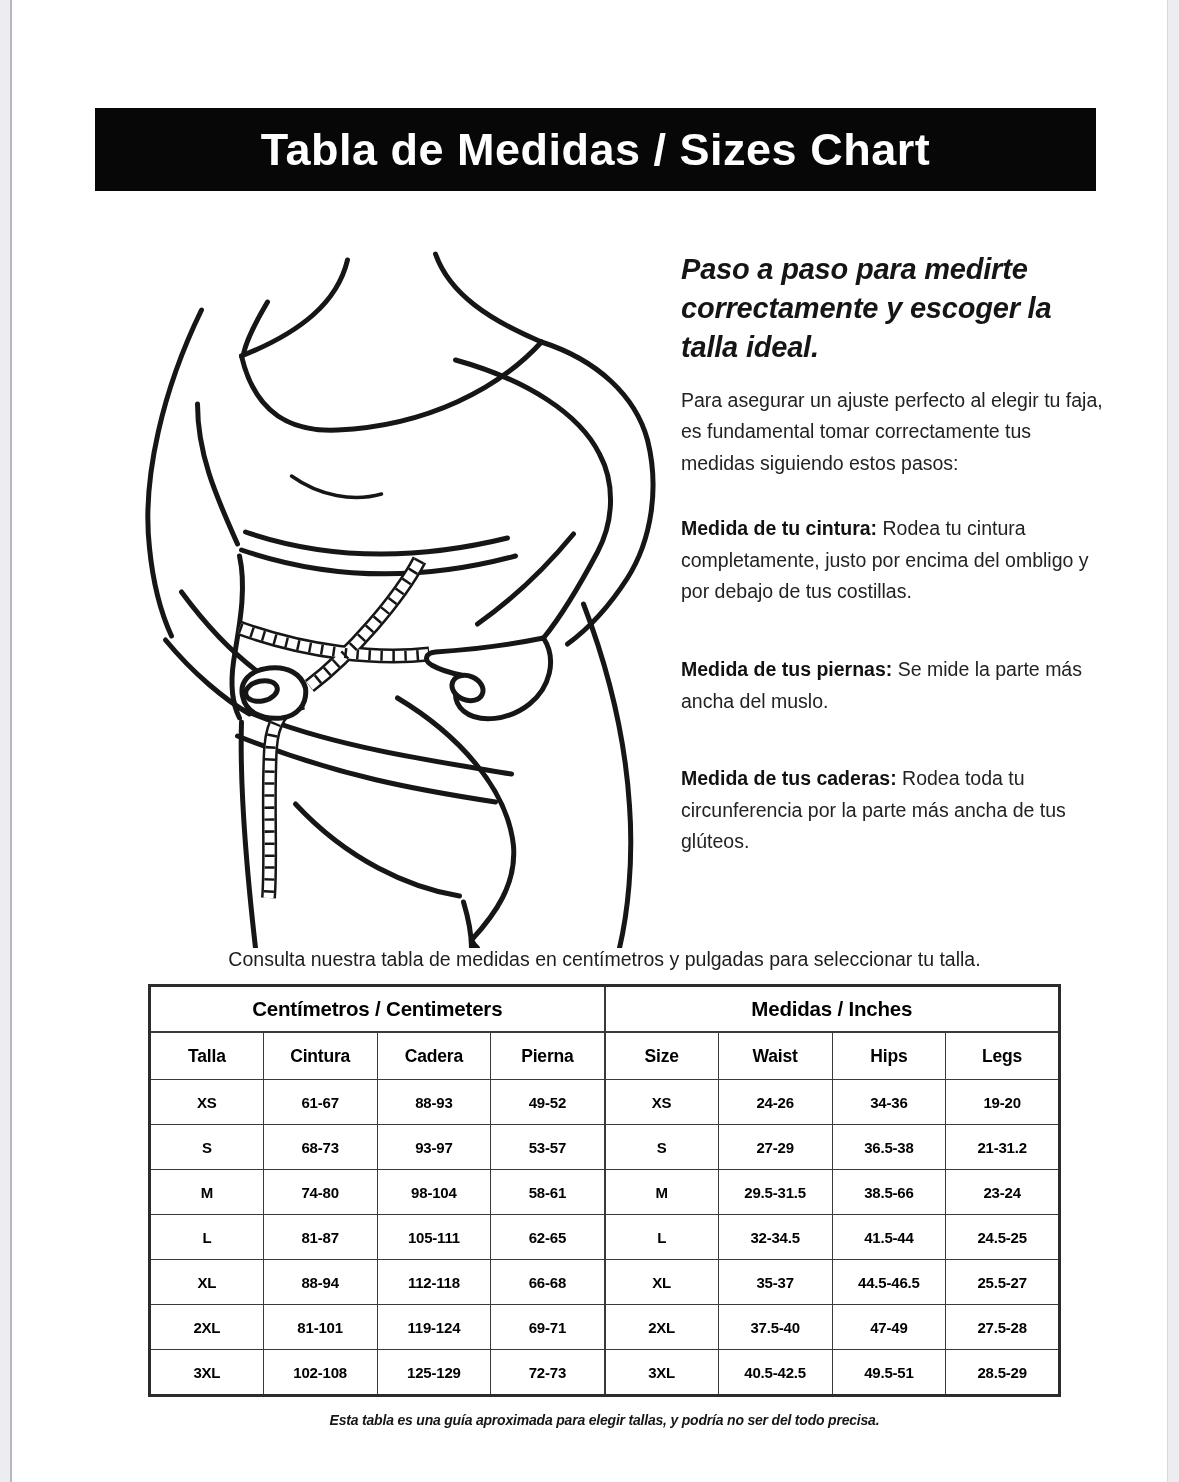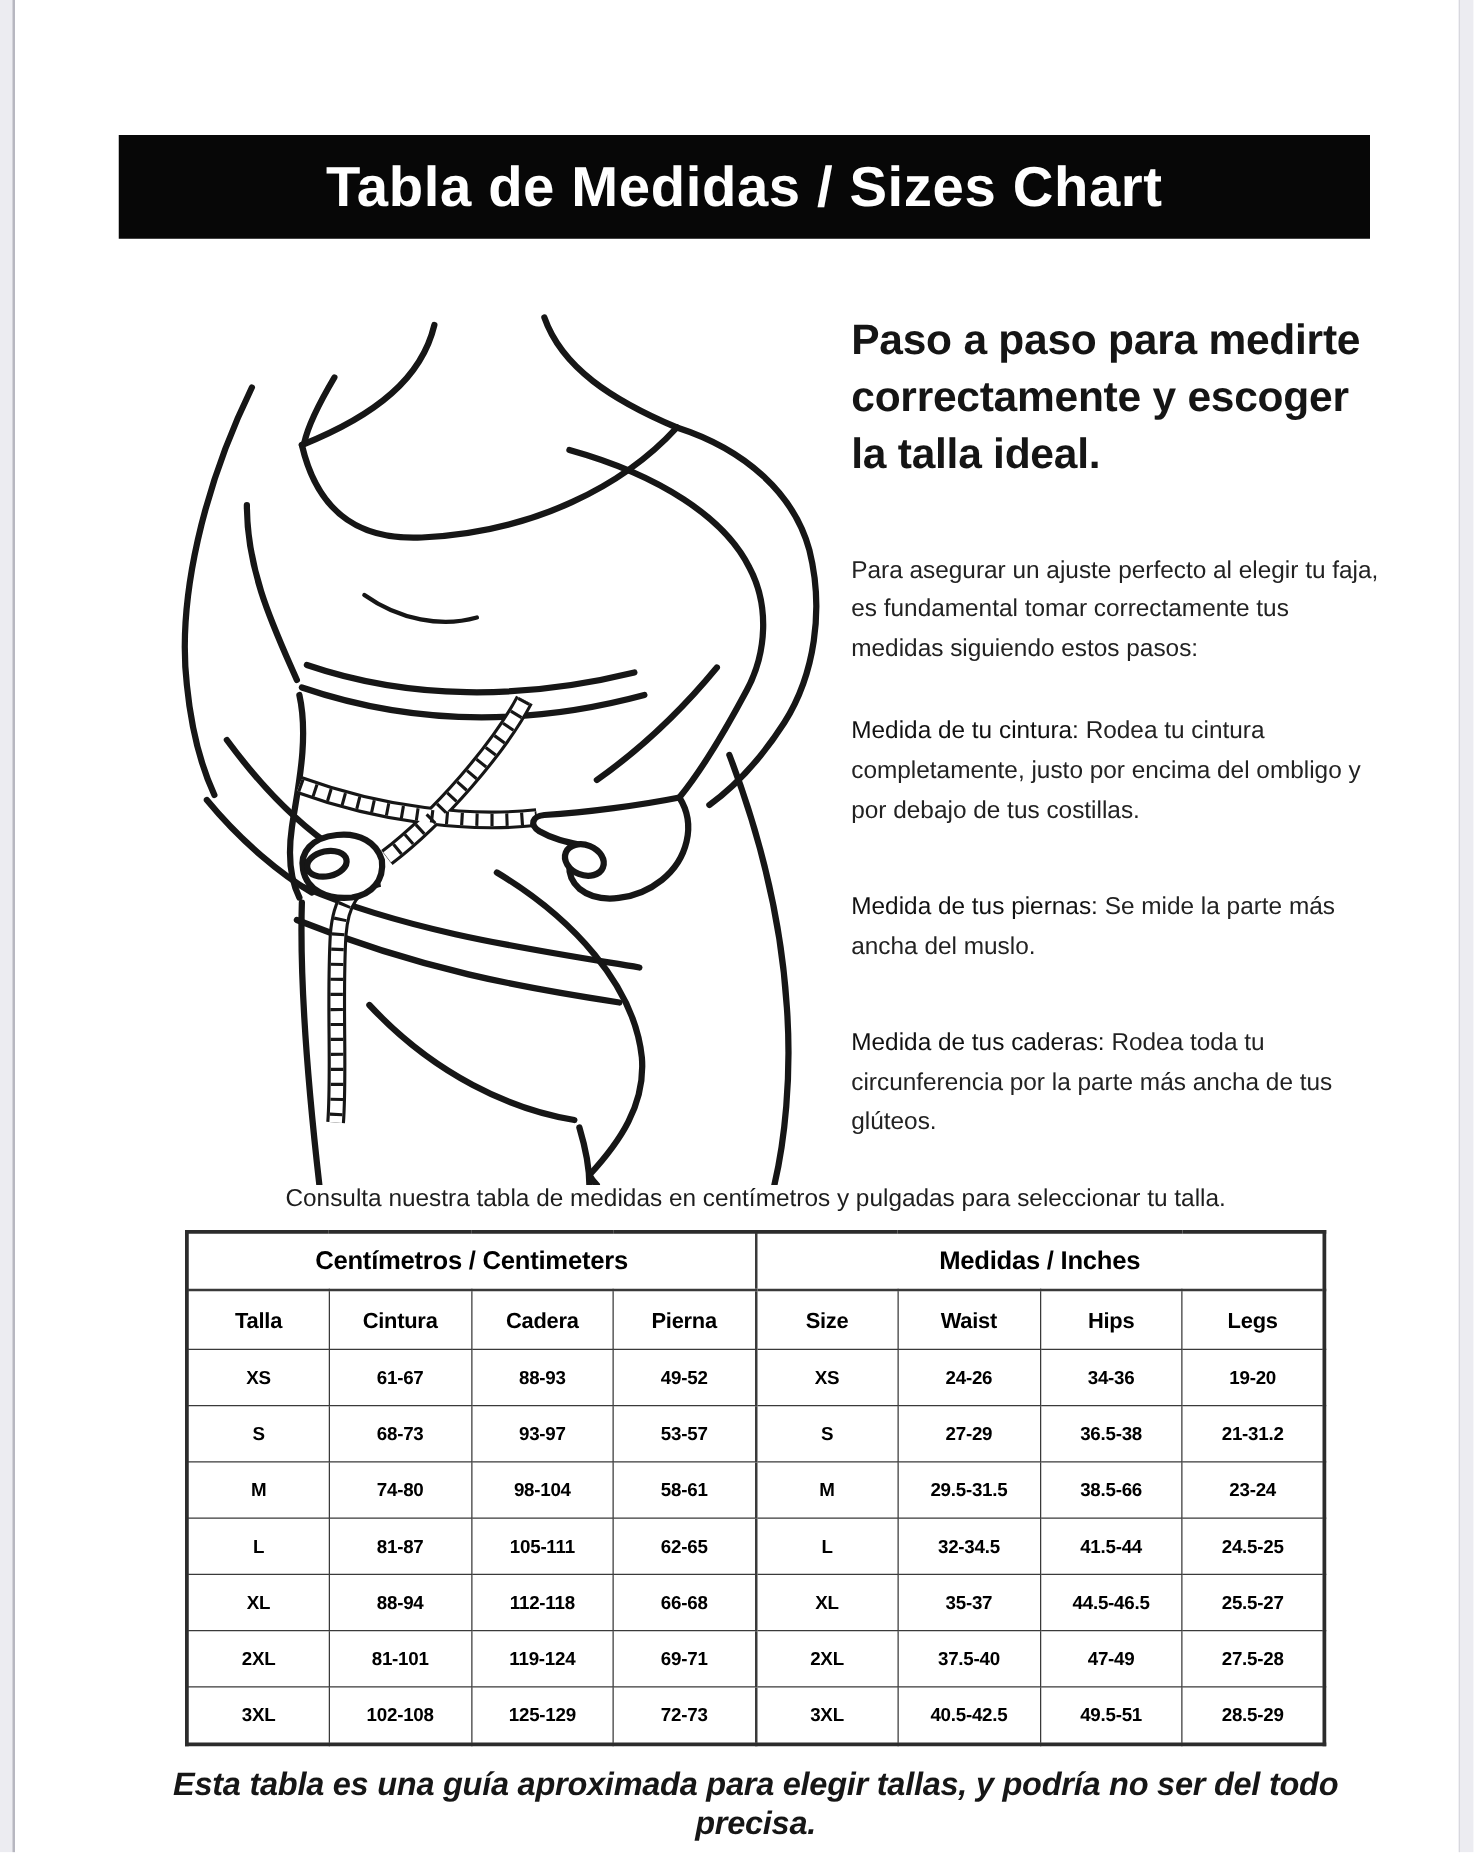--- a/index.html
+++ b/index.html
@@ -13,7 +13,7 @@
   .illustration{position:absolute;left:95px;top:248px;width:565px;height:700px;margin:0;}
   .illustration svg{width:100%;height:100%;display:block;}
   .instructions{position:absolute;left:681px;top:250px;width:424px;}
-  .instructions h2{margin:0 0 54px 0;font-size:34px;line-height:1.34;font-weight:700;letter-spacing:-.2px;color:#151515;}
+  .instructions h2{margin:0 0 18px 0;font-size:29px;line-height:1.34;font-weight:700;letter-spacing:-.2px;color:#151515;font-style:italic;}
   .instructions p{margin:0;font-size:19.5px;line-height:1.62;color:#222;}
   .instructions p.intro{margin-bottom:34px;}
   .instructions p.step{margin-bottom:46px;}

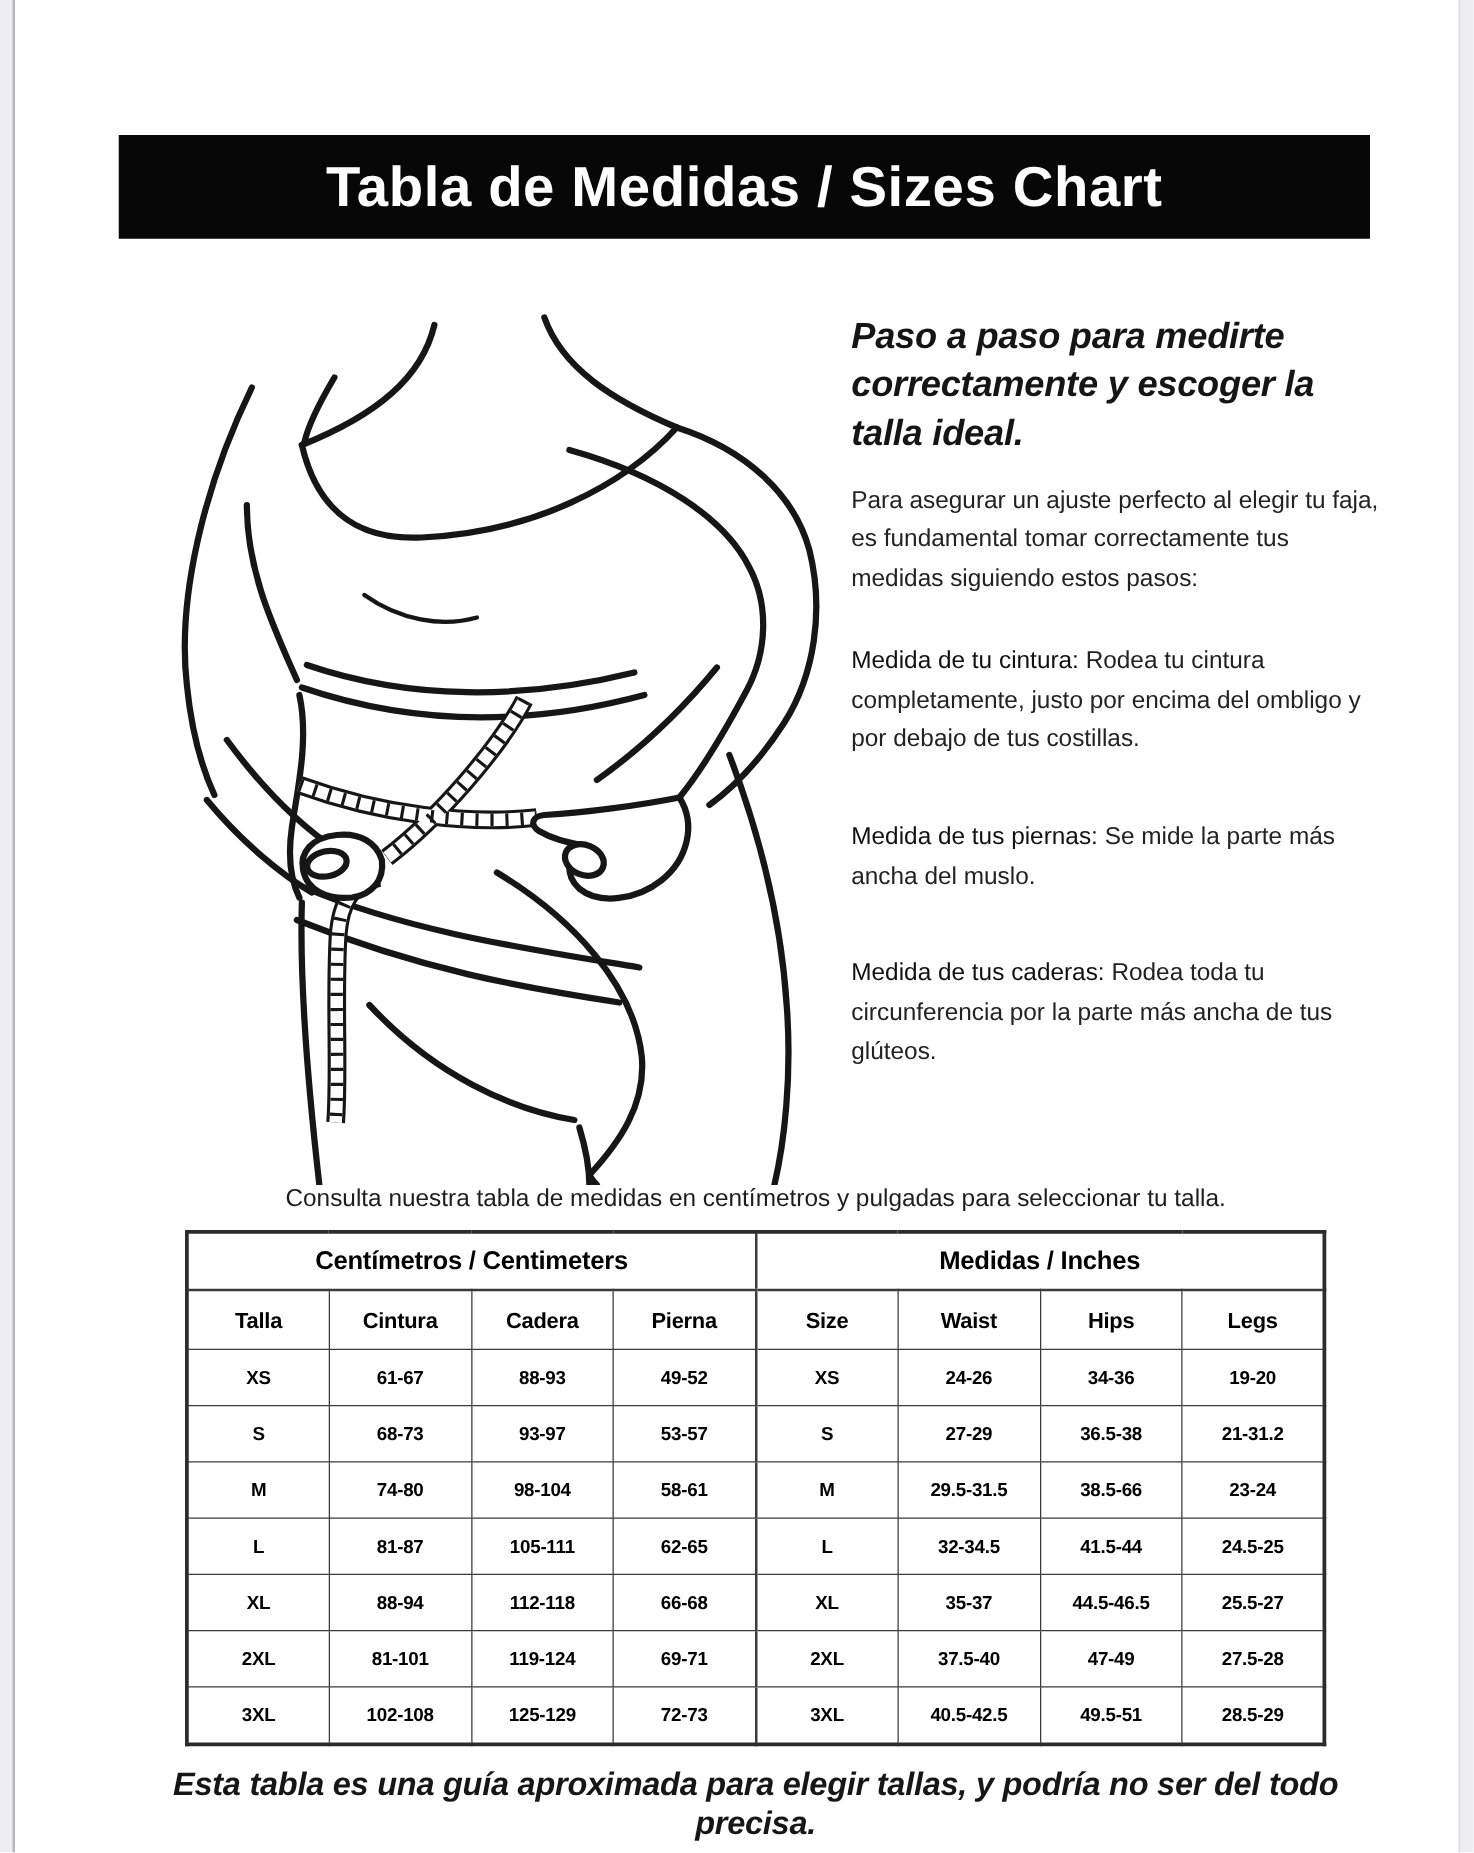--- a/index.html
+++ b/index.html
@@ -17,7 +17,7 @@
   .instructions p{margin:0;font-size:19.5px;line-height:1.62;color:#222;}
   .instructions p.intro{margin-bottom:34px;}
   .instructions p.step{margin-bottom:46px;}
-  .instructions strong{font-weight:400;color:#111;}
+  .instructions strong{font-weight:700;color:#111;}
   .table-caption{position:absolute;left:148px;top:948px;width:913px;text-align:center;font-size:19.5px;color:#1d1d1d;}
   table.size-table{position:absolute;left:148px;top:984px;width:913px;border-collapse:collapse;table-layout:fixed;
                    text-align:center;color:#000000;}

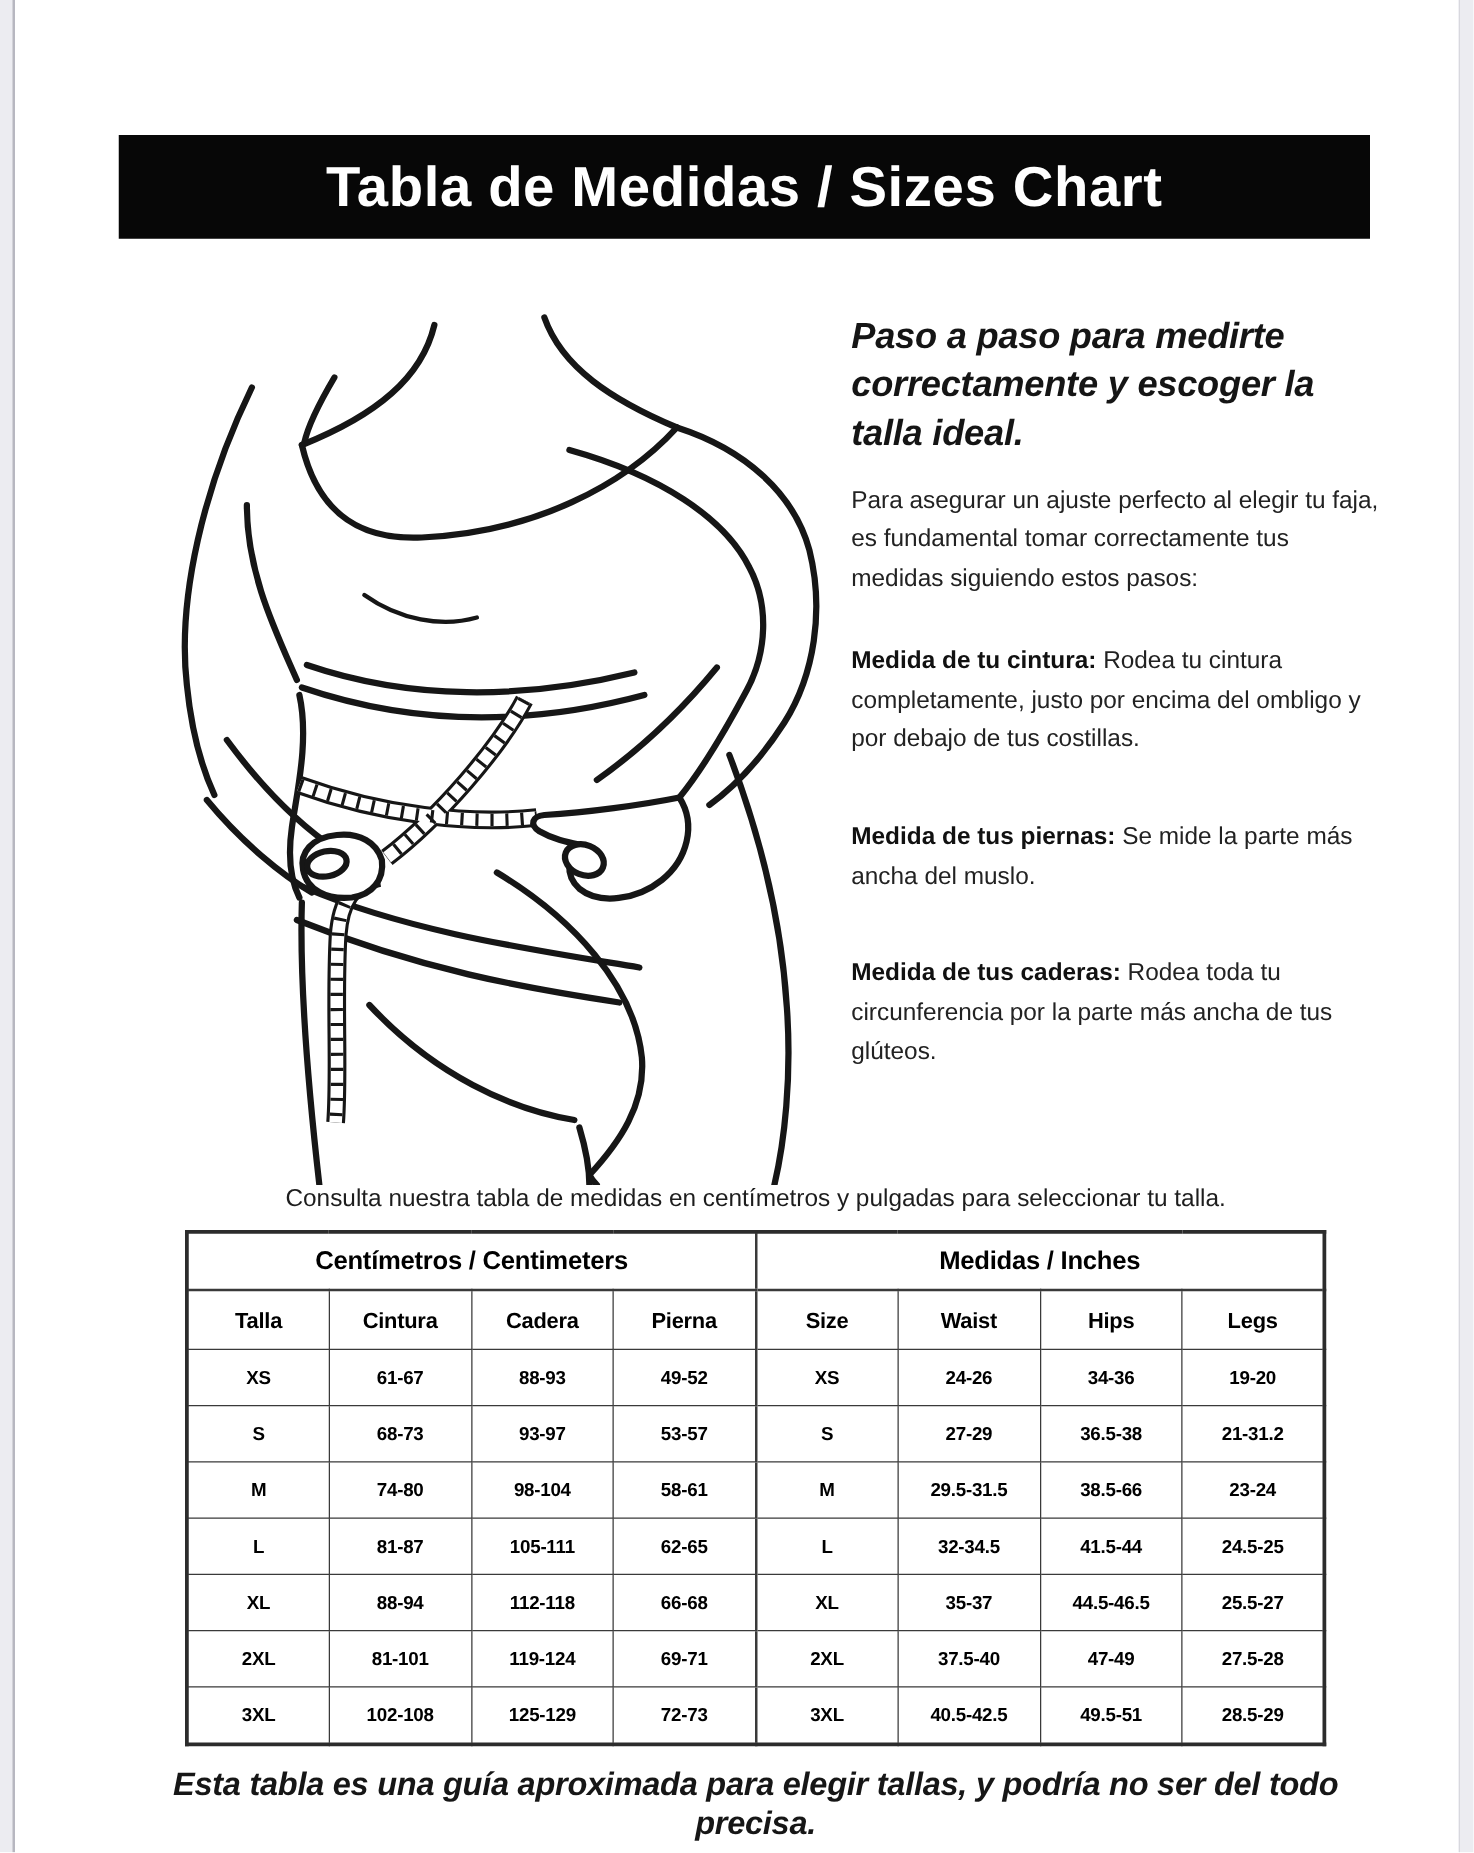--- a/index.html
+++ b/index.html
@@ -28,7 +28,7 @@
   table.size-table td{height:44px;font-size:15px;}
   .group-start{border-left-width:2.5px !important;}
   .footnote{position:absolute;left:105px;top:1412px;width:999px;text-align:center;
-            font-weight:700;font-style:italic;font-size:26px;letter-spacing:-.2px;color:#161616;}
+            font-weight:700;font-style:italic;font-size:14px;letter-spacing:-.2px;color:#161616;}
 </style>
 </head>
 <body>

